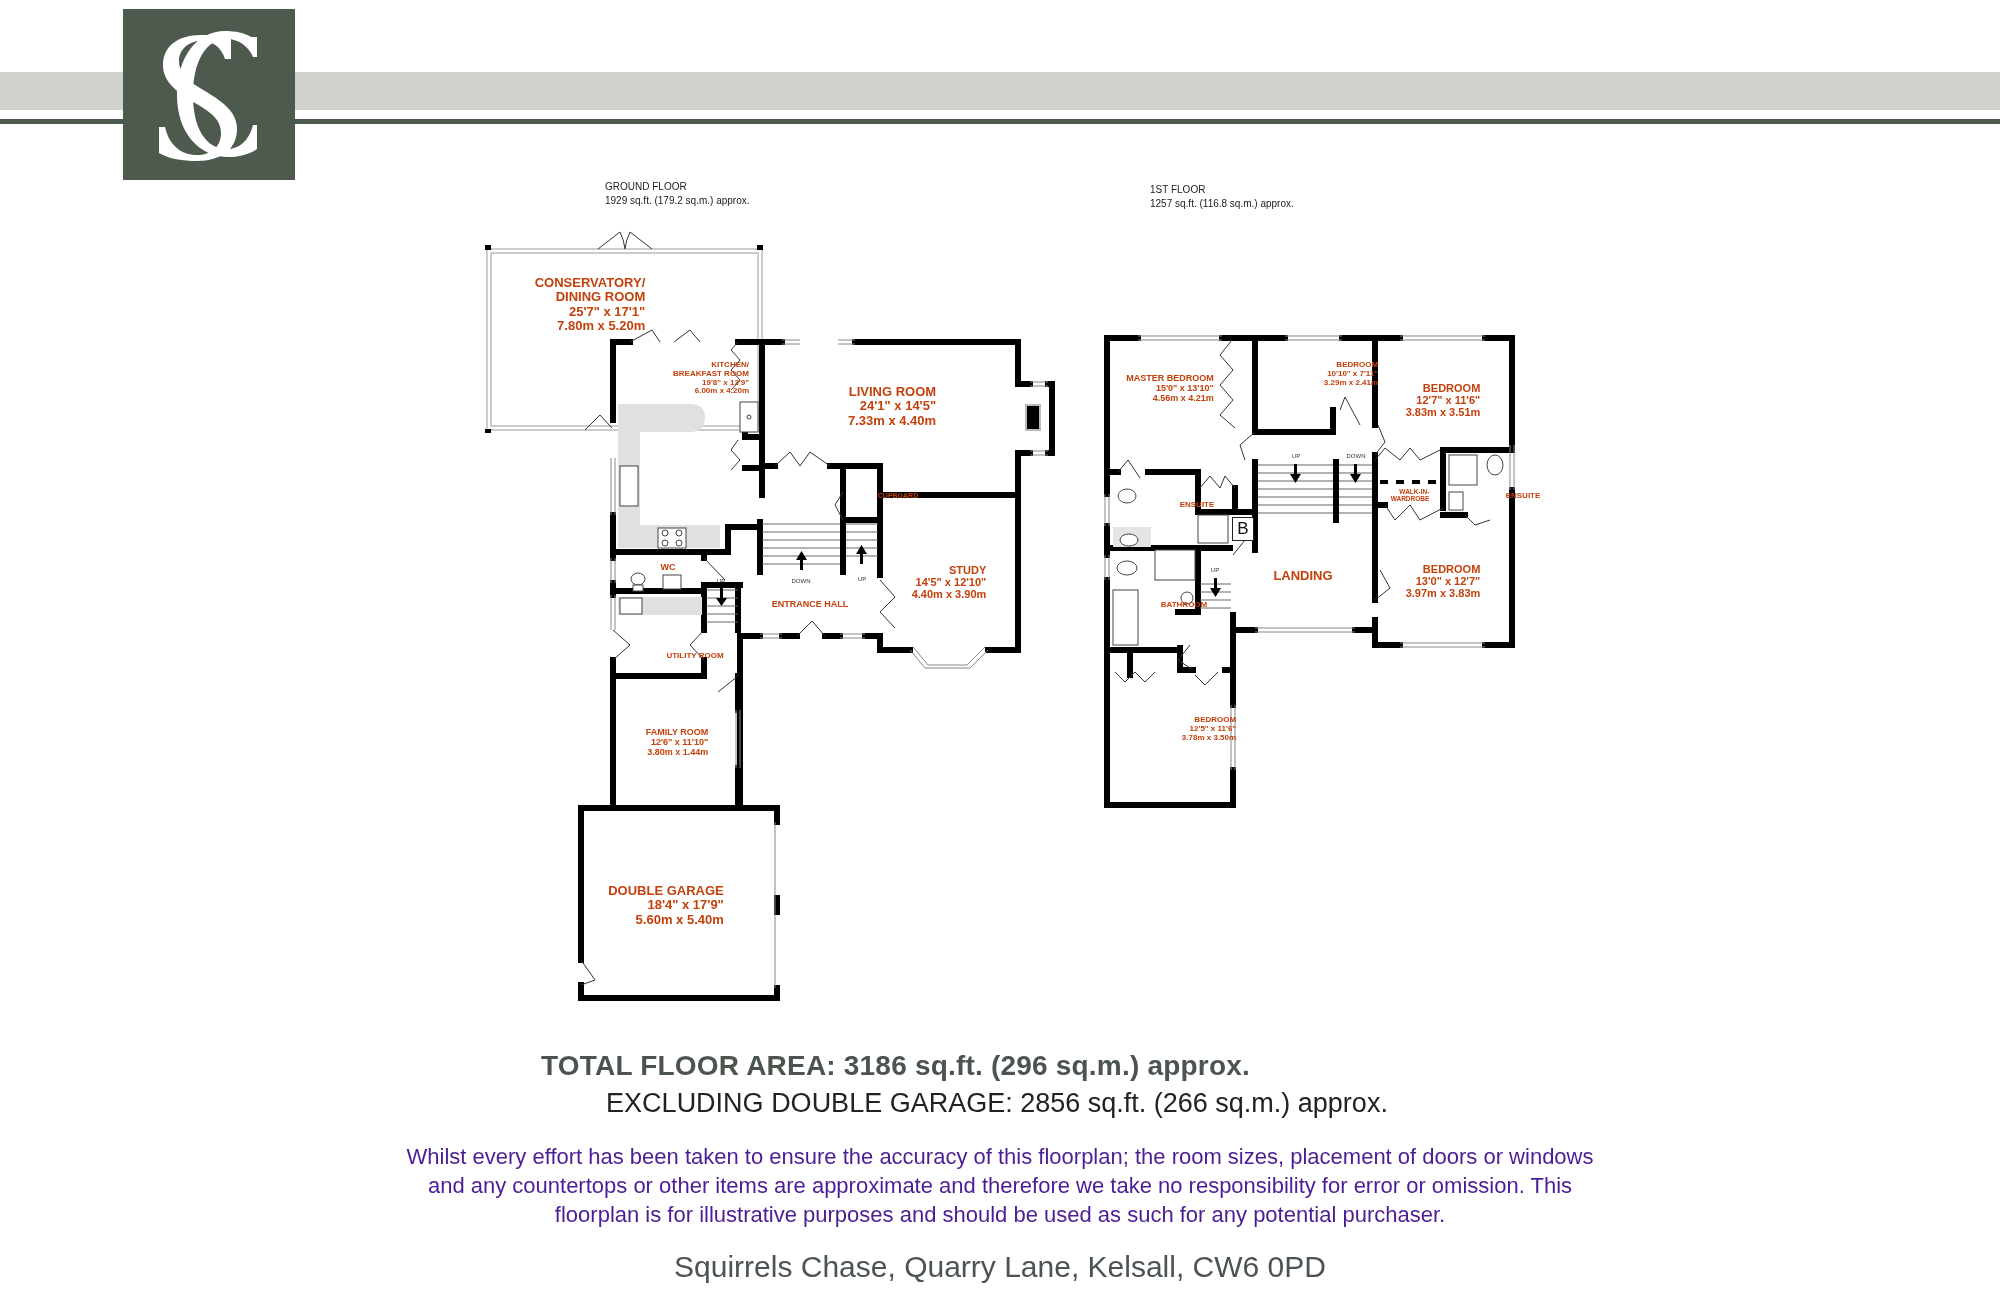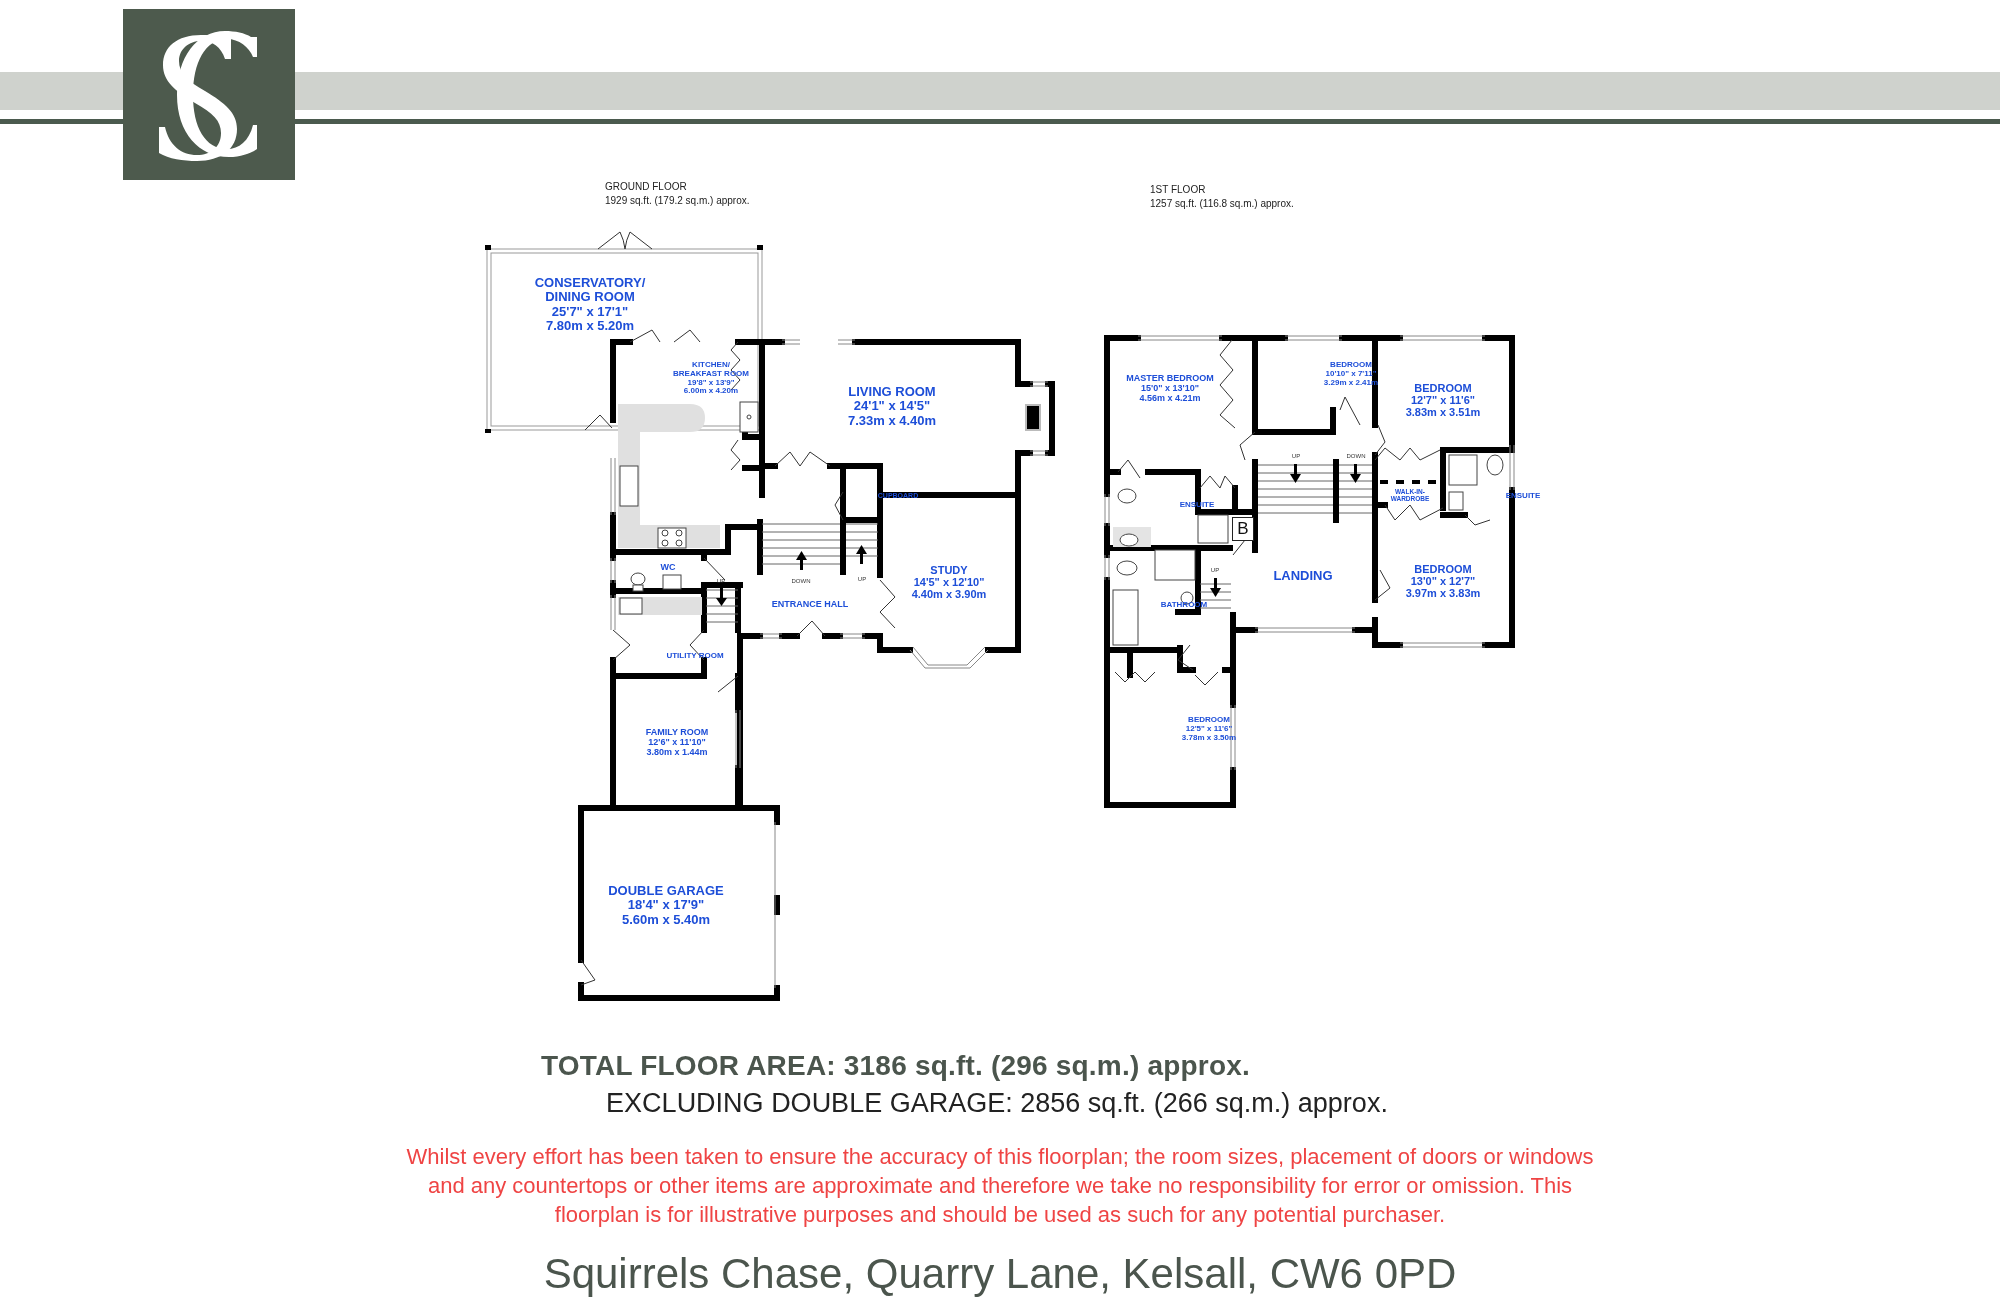--- a/index.html
+++ b/index.html
@@ -15,7 +15,7 @@
   .gf-title { left: 605px; top: 180px; width: 300px; }
   .ff-title { left: 1150px; top: 183px; width: 300px; }
   .plan { position: absolute; left: 0; top: 0; width: 2000px; height: 1312px; }
-  .room-label { position: absolute; text-align: center; font-weight: bold; color: #1d4ed8; line-height: 1.1; white-space: nowrap; transform: translateX(-50%); }
+  .room-label { position: absolute; text-align: right; font-weight: bold; color: #c2410c; line-height: 1.1; white-space: nowrap; transform: translateX(-50%); }
   .room-label span { display: block; }
   .rl-lg { font-size: 13px; }
   .rl-md { font-size: 11px; }

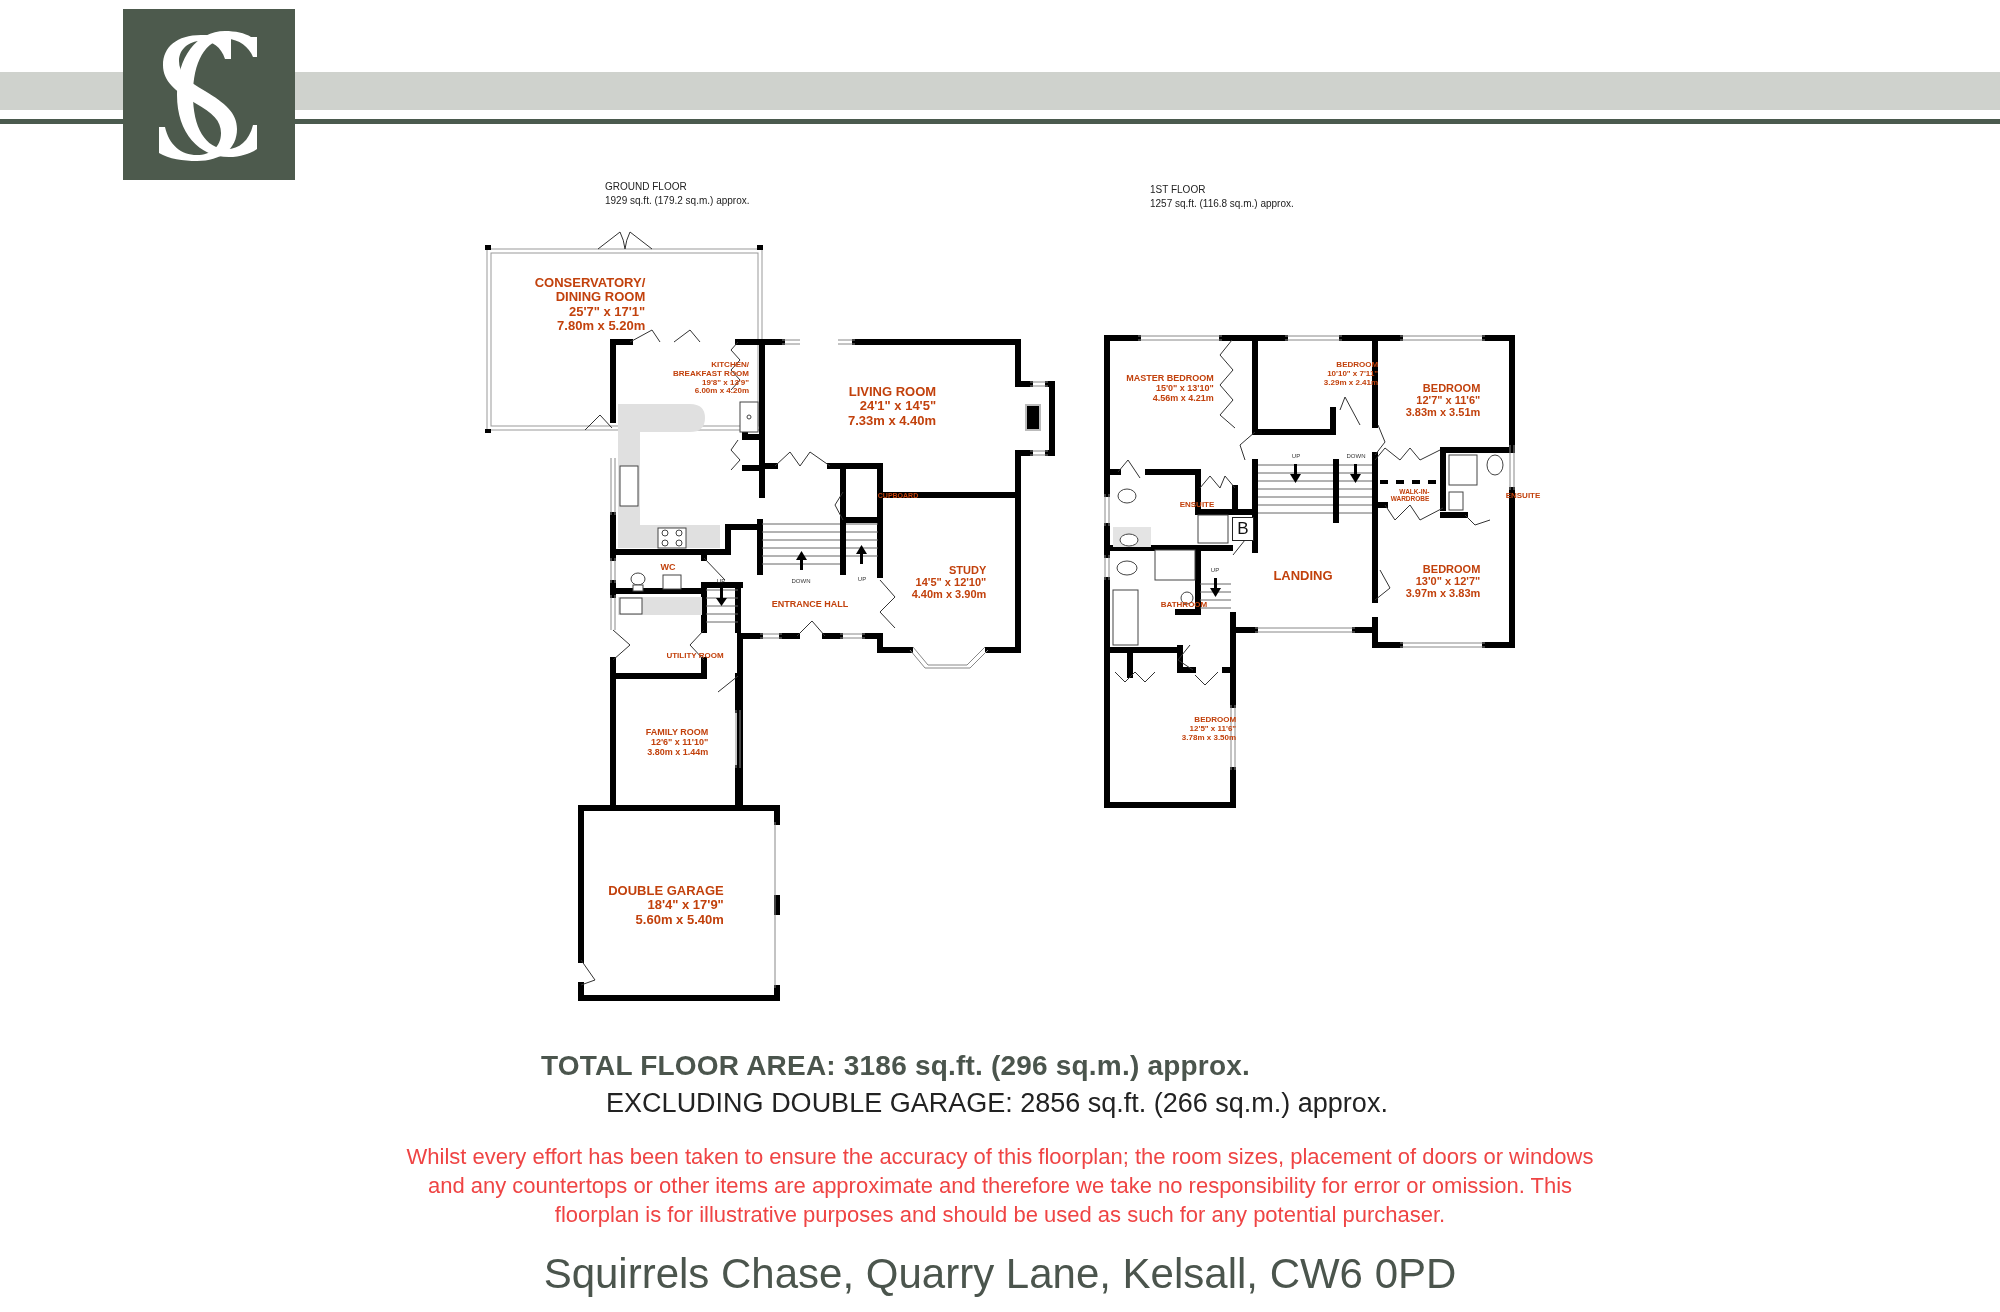--- a/index.html
+++ b/index.html
@@ -24,7 +24,7 @@
   .tiny { position: absolute; font-size: 6px; color: #333; transform: translateX(-50%); }
   .footer-total { position: absolute; left: 0; width: 1791px; top: 1050px; text-align: center; font-weight: bold; font-size: 28px; color: #4b554d; letter-spacing: 0.2px; }
   .footer-excl { position: absolute; left: 0; width: 1994px; top: 1088px; text-align: center; font-size: 27px; color: #222; }
-  .disclaimer { position: absolute; left: 395px; width: 1210px; top: 1142px; text-align: center; font-size: 22px; line-height: 29px; color: #ef4444; }
+  .disclaimer { position: absolute; left: 395px; width: 1210px; top: 1142px; text-align: center; font-size: 22px; line-height: 29px; color: #4c1d95; }
   .address { position: absolute; left: 0; width: 2000px; top: 1250px; text-align: center; font-size: 42px; color: #4b554d; }
   .b-box { position: absolute; left: 1232px; top: 517px; width: 20px; height: 22px; border: 1.5px solid #222; font-size: 17px; line-height: 22px; text-align: center; color: #111; background: #fff; }
 </style>

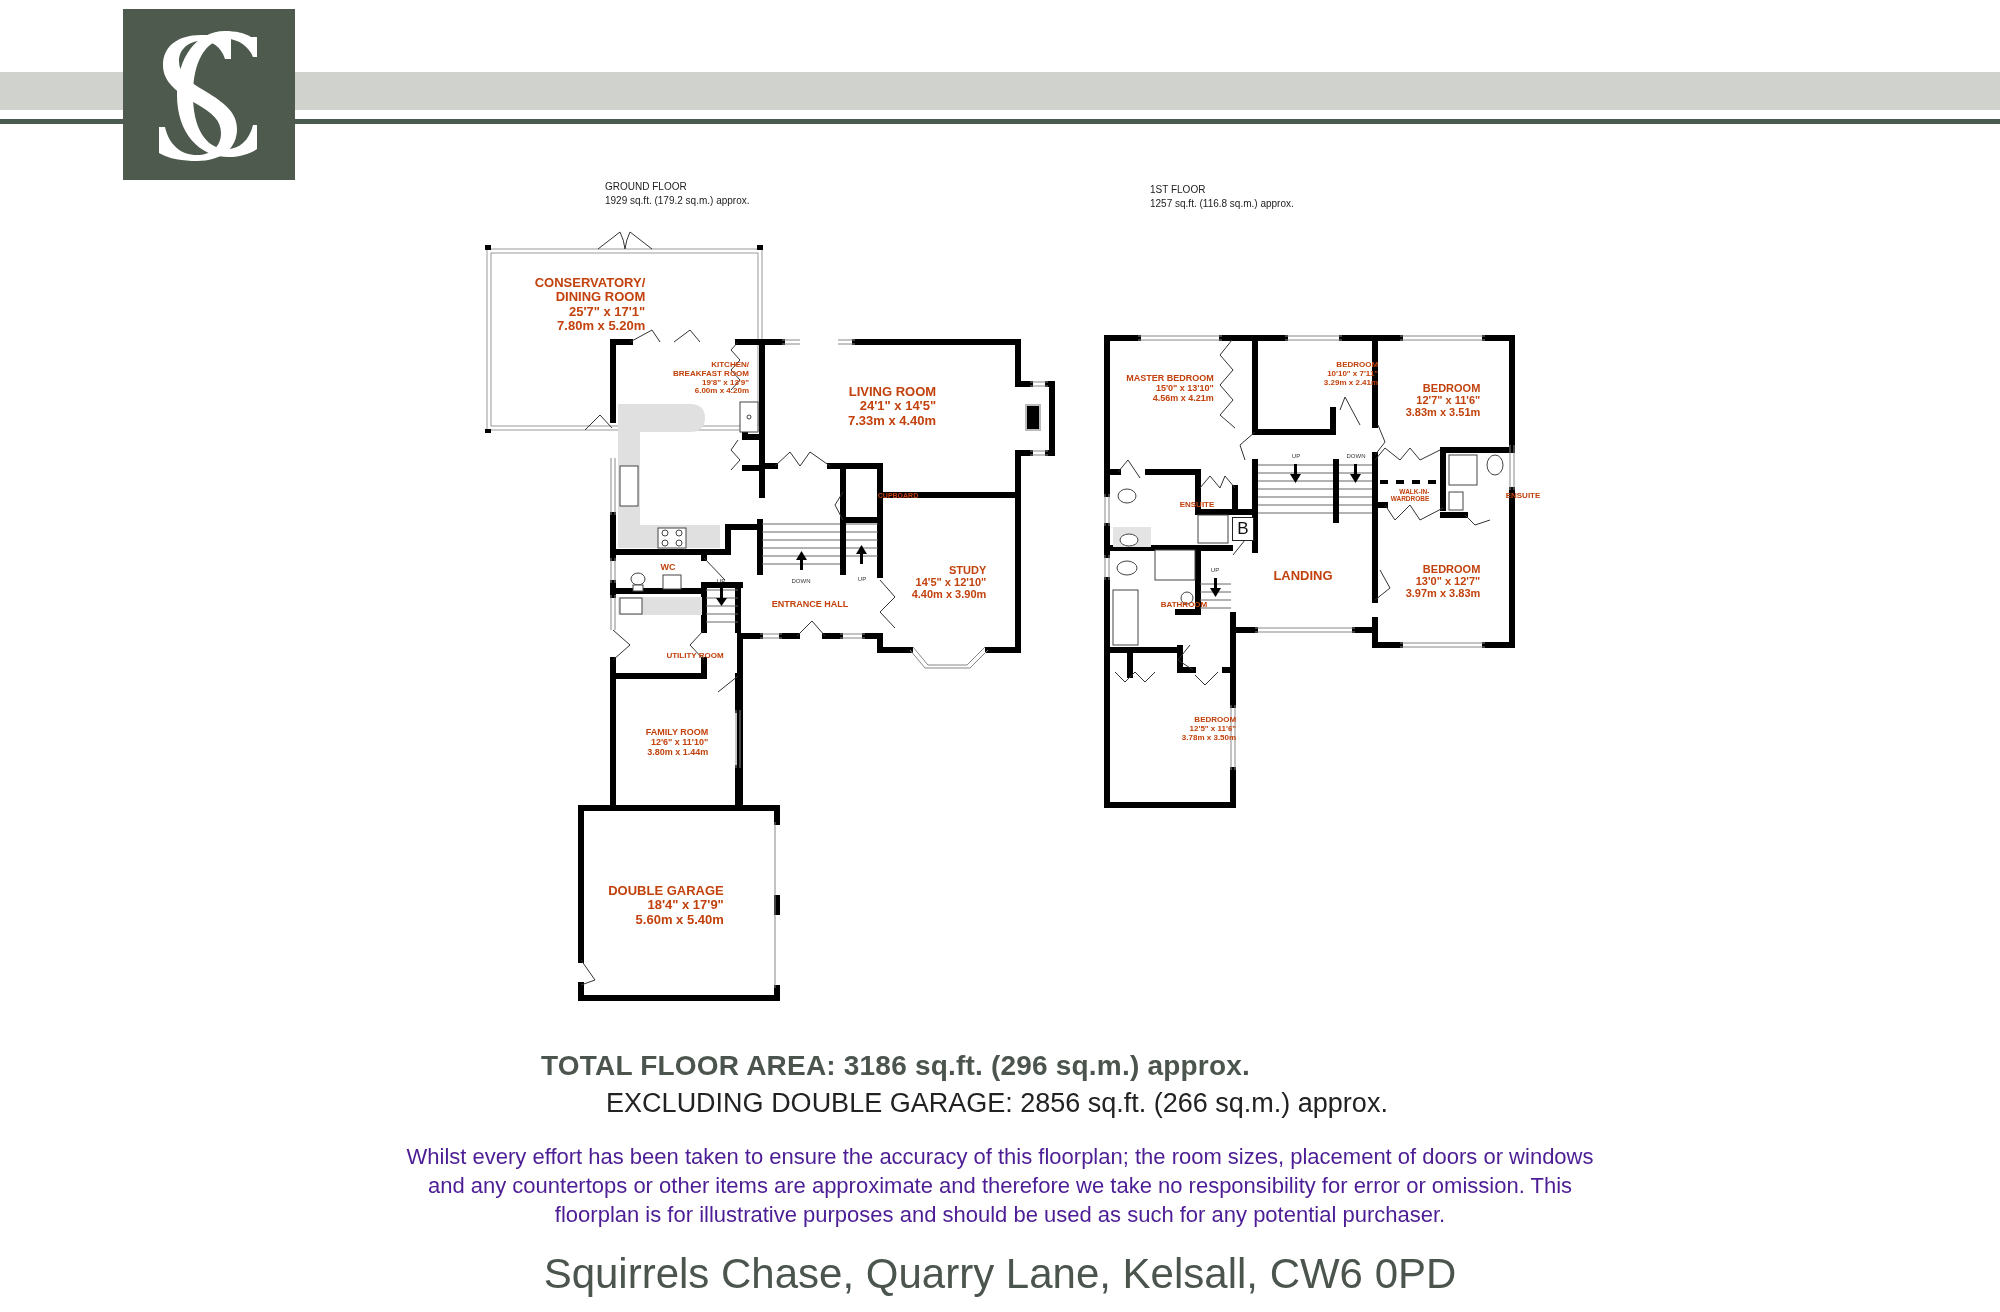--- a/index.html
+++ b/index.html
@@ -25,7 +25,7 @@
   .footer-total { position: absolute; left: 0; width: 1791px; top: 1050px; text-align: center; font-weight: bold; font-size: 28px; color: #4b554d; letter-spacing: 0.2px; }
   .footer-excl { position: absolute; left: 0; width: 1994px; top: 1088px; text-align: center; font-size: 27px; color: #222; }
   .disclaimer { position: absolute; left: 395px; width: 1210px; top: 1142px; text-align: center; font-size: 22px; line-height: 29px; color: #4c1d95; }
-  .address { position: absolute; left: 0; width: 2000px; top: 1250px; text-align: center; font-size: 42px; color: #4b554d; }
+  .address { position: absolute; left: 0; width: 2000px; top: 1250px; text-align: center; font-size: 30px; color: #4b554d; }
   .b-box { position: absolute; left: 1232px; top: 517px; width: 20px; height: 22px; border: 1.5px solid #222; font-size: 17px; line-height: 22px; text-align: center; color: #111; background: #fff; }
 </style>
 </head>

